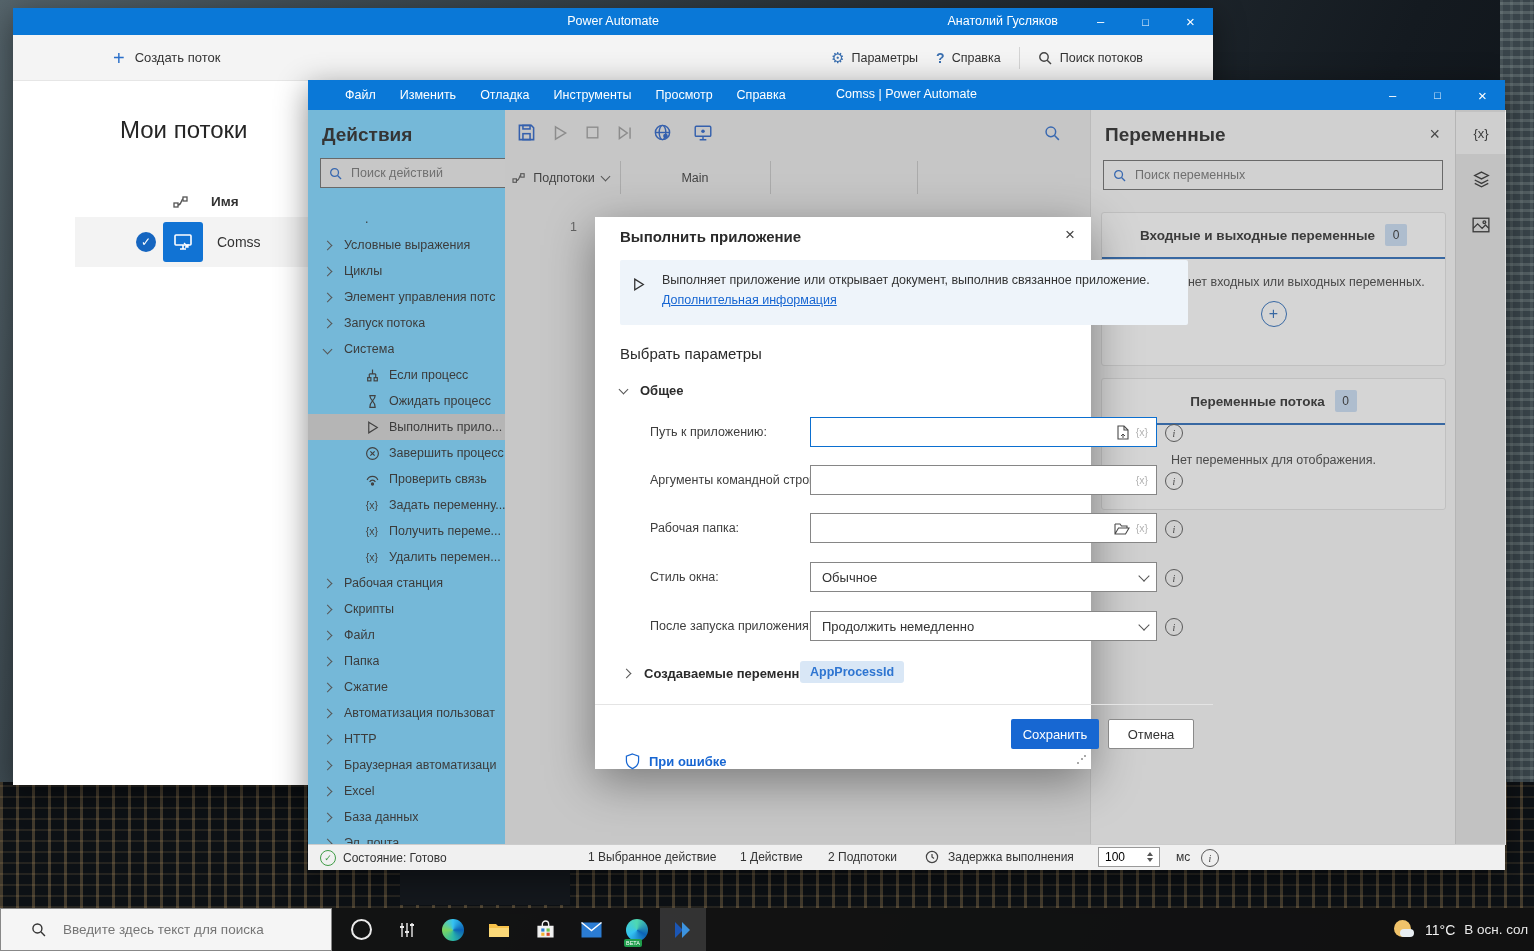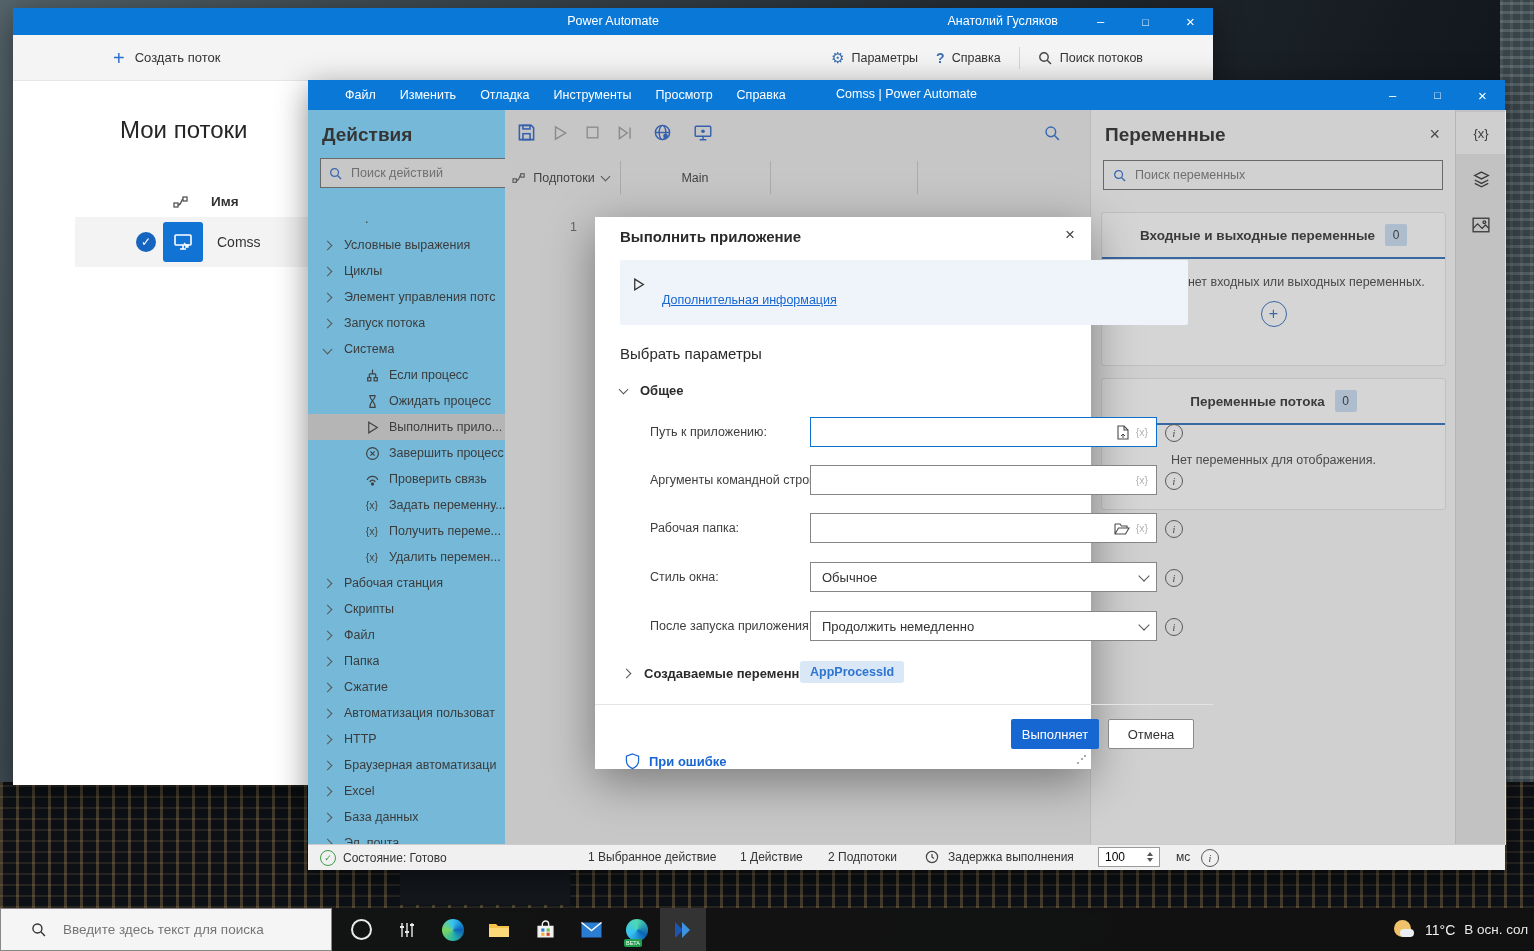--- a/index.html
+++ b/index.html
@@ -445,6 +445,7 @@
             <path d="M3.5 2l8 5-8 5z"></path>
           </svg>
       </span>
+      <div class="abs" style="left:42px;top:13px;right:14px;font-size:12.5px;color:#333;">Выполняет приложение или открывает документ, выполнив связанное приложение.</div>
       <div class="abs" style="left:42px;top:33px;font-size:12.5px;color:#1766d2;text-decoration:underline;">Дополнительная информация</div>
     </div>
 

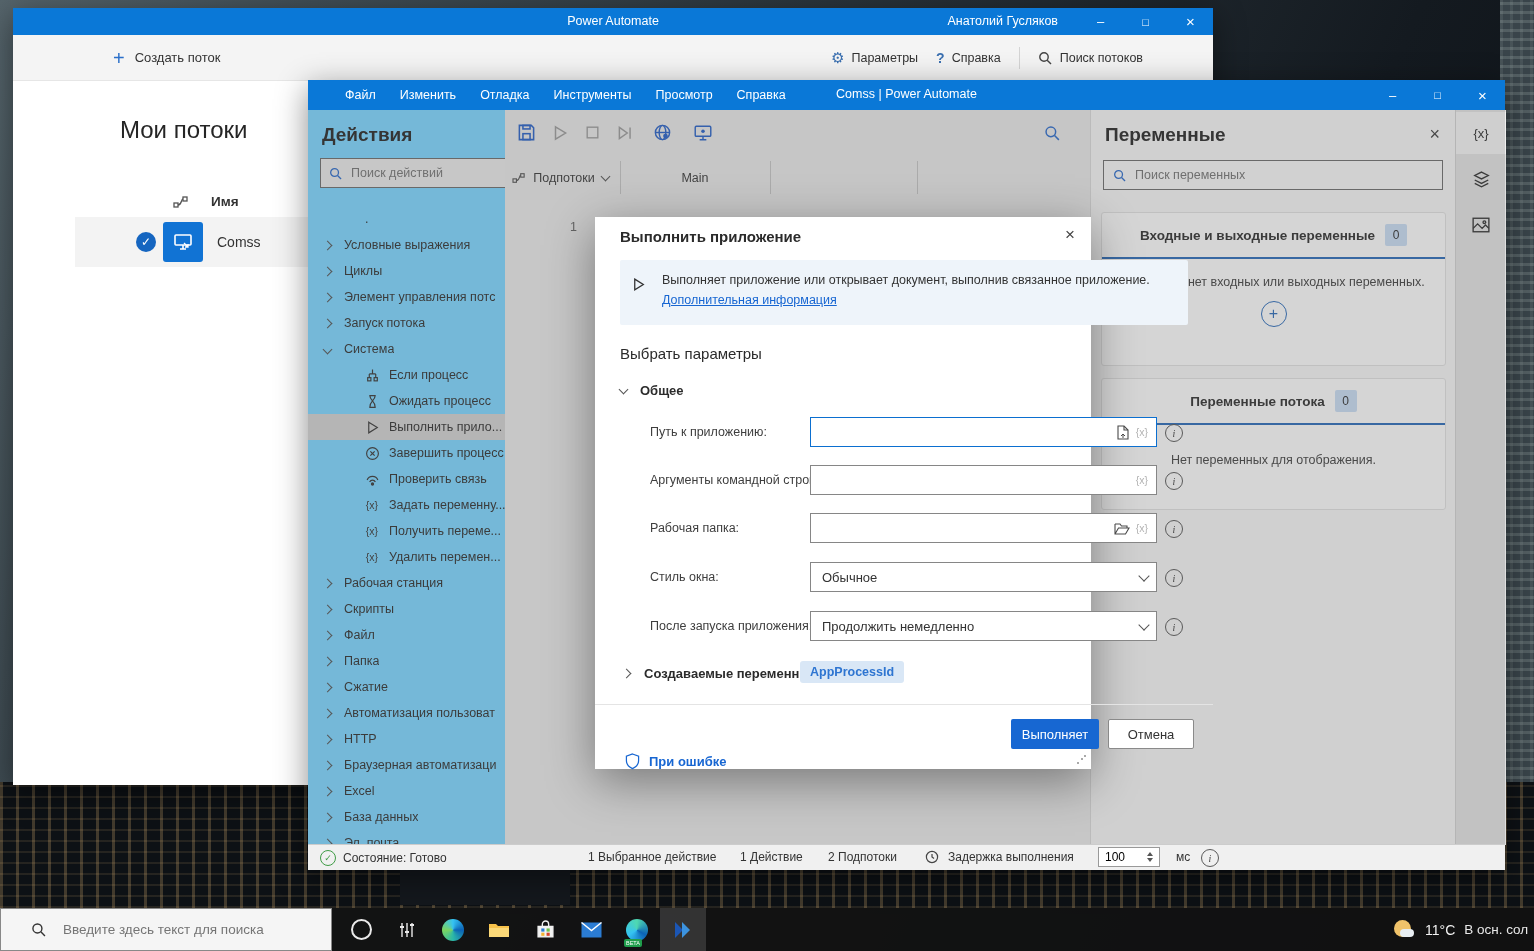--- a/index.html
+++ b/index.html
@@ -529,7 +529,7 @@
       </span>
       <span style="font-size:13px;font-weight:700;">При ошибке</span>
     </div>
-    <div class="btn" style="left:416px;top:502px;width:88px;background:#1767d2;color:#fff;">Выполняет</div>
+    <div class="btn" style="left:416px;top:502px;width:88px;background:#1767d2;color:#fff;">Сохранить</div>
     <div class="btn" style="left:513px;top:502px;width:86px;background:#fff;border:1px solid #8a8a8a;color:#333;">Отмена</div>
     <div class="abs" style="right:5px;bottom:4px;width:10px;height:10px;
          background:radial-gradient(circle at 2px 8px,#aaa 1px,transparent 1.4px),radial-gradient(circle at 6px 4px,#aaa 1px,transparent 1.4px),radial-gradient(circle at 9px 1px,#aaa 1px,transparent 1.4px);"></div>

